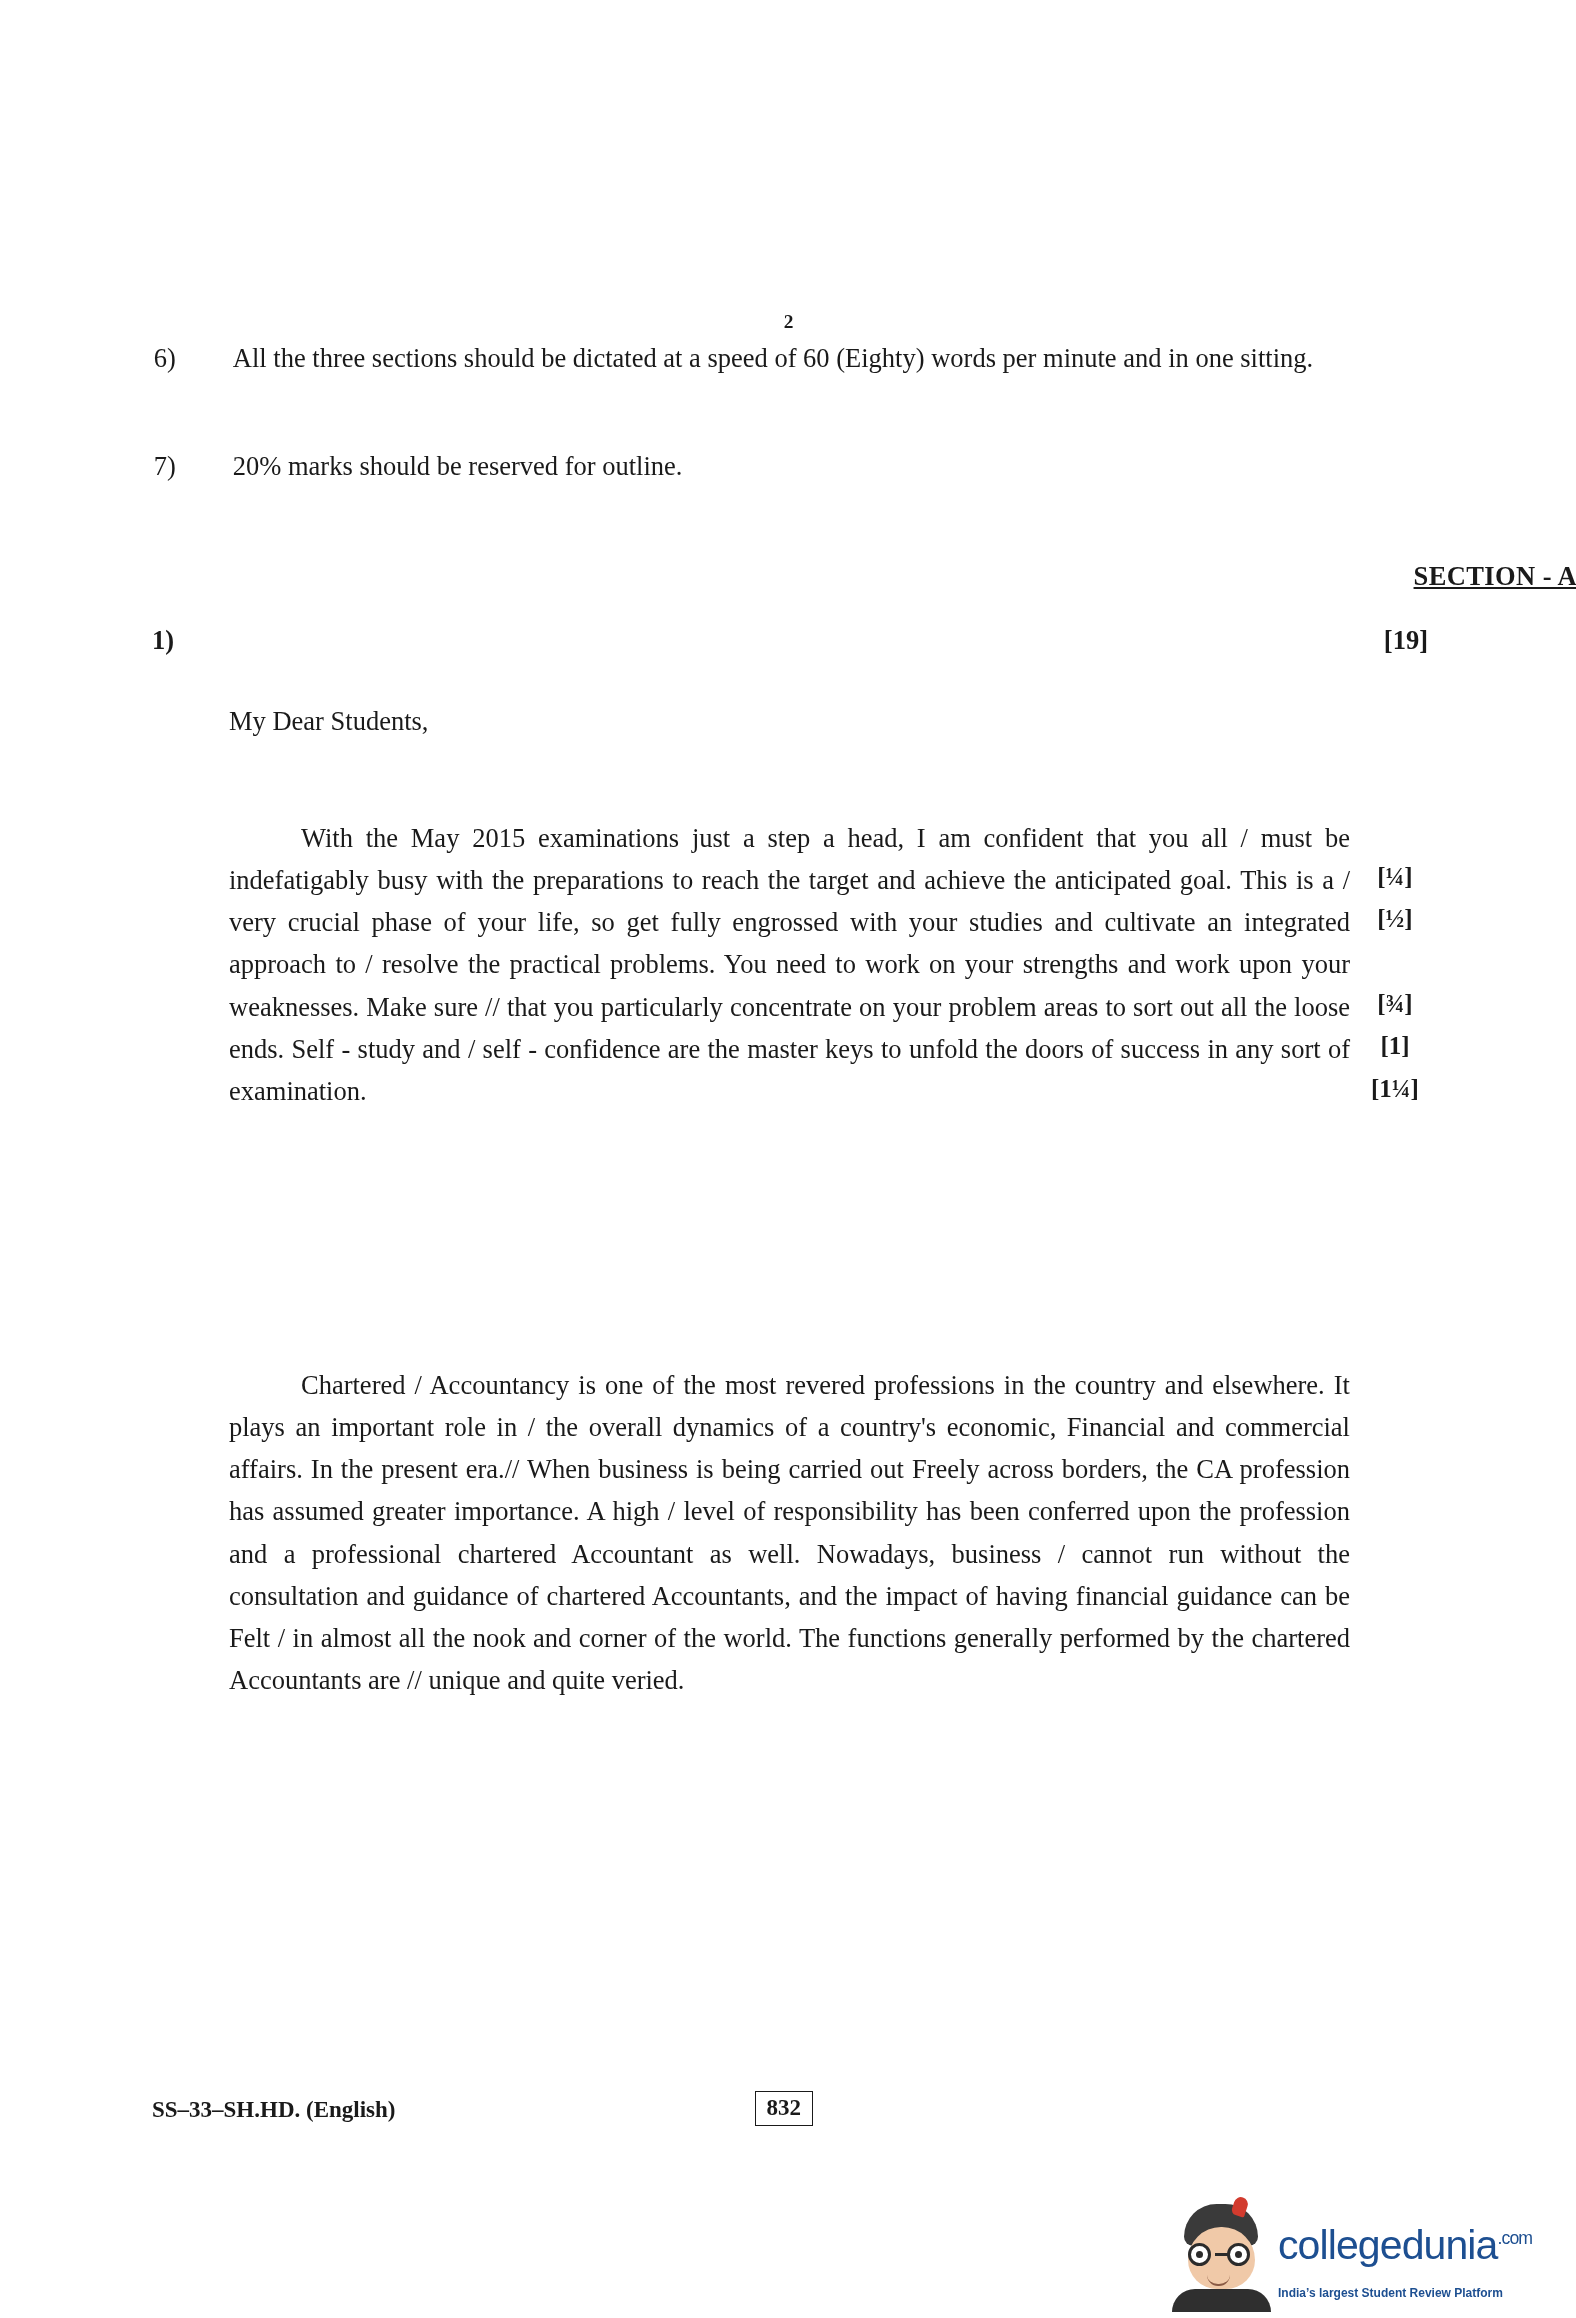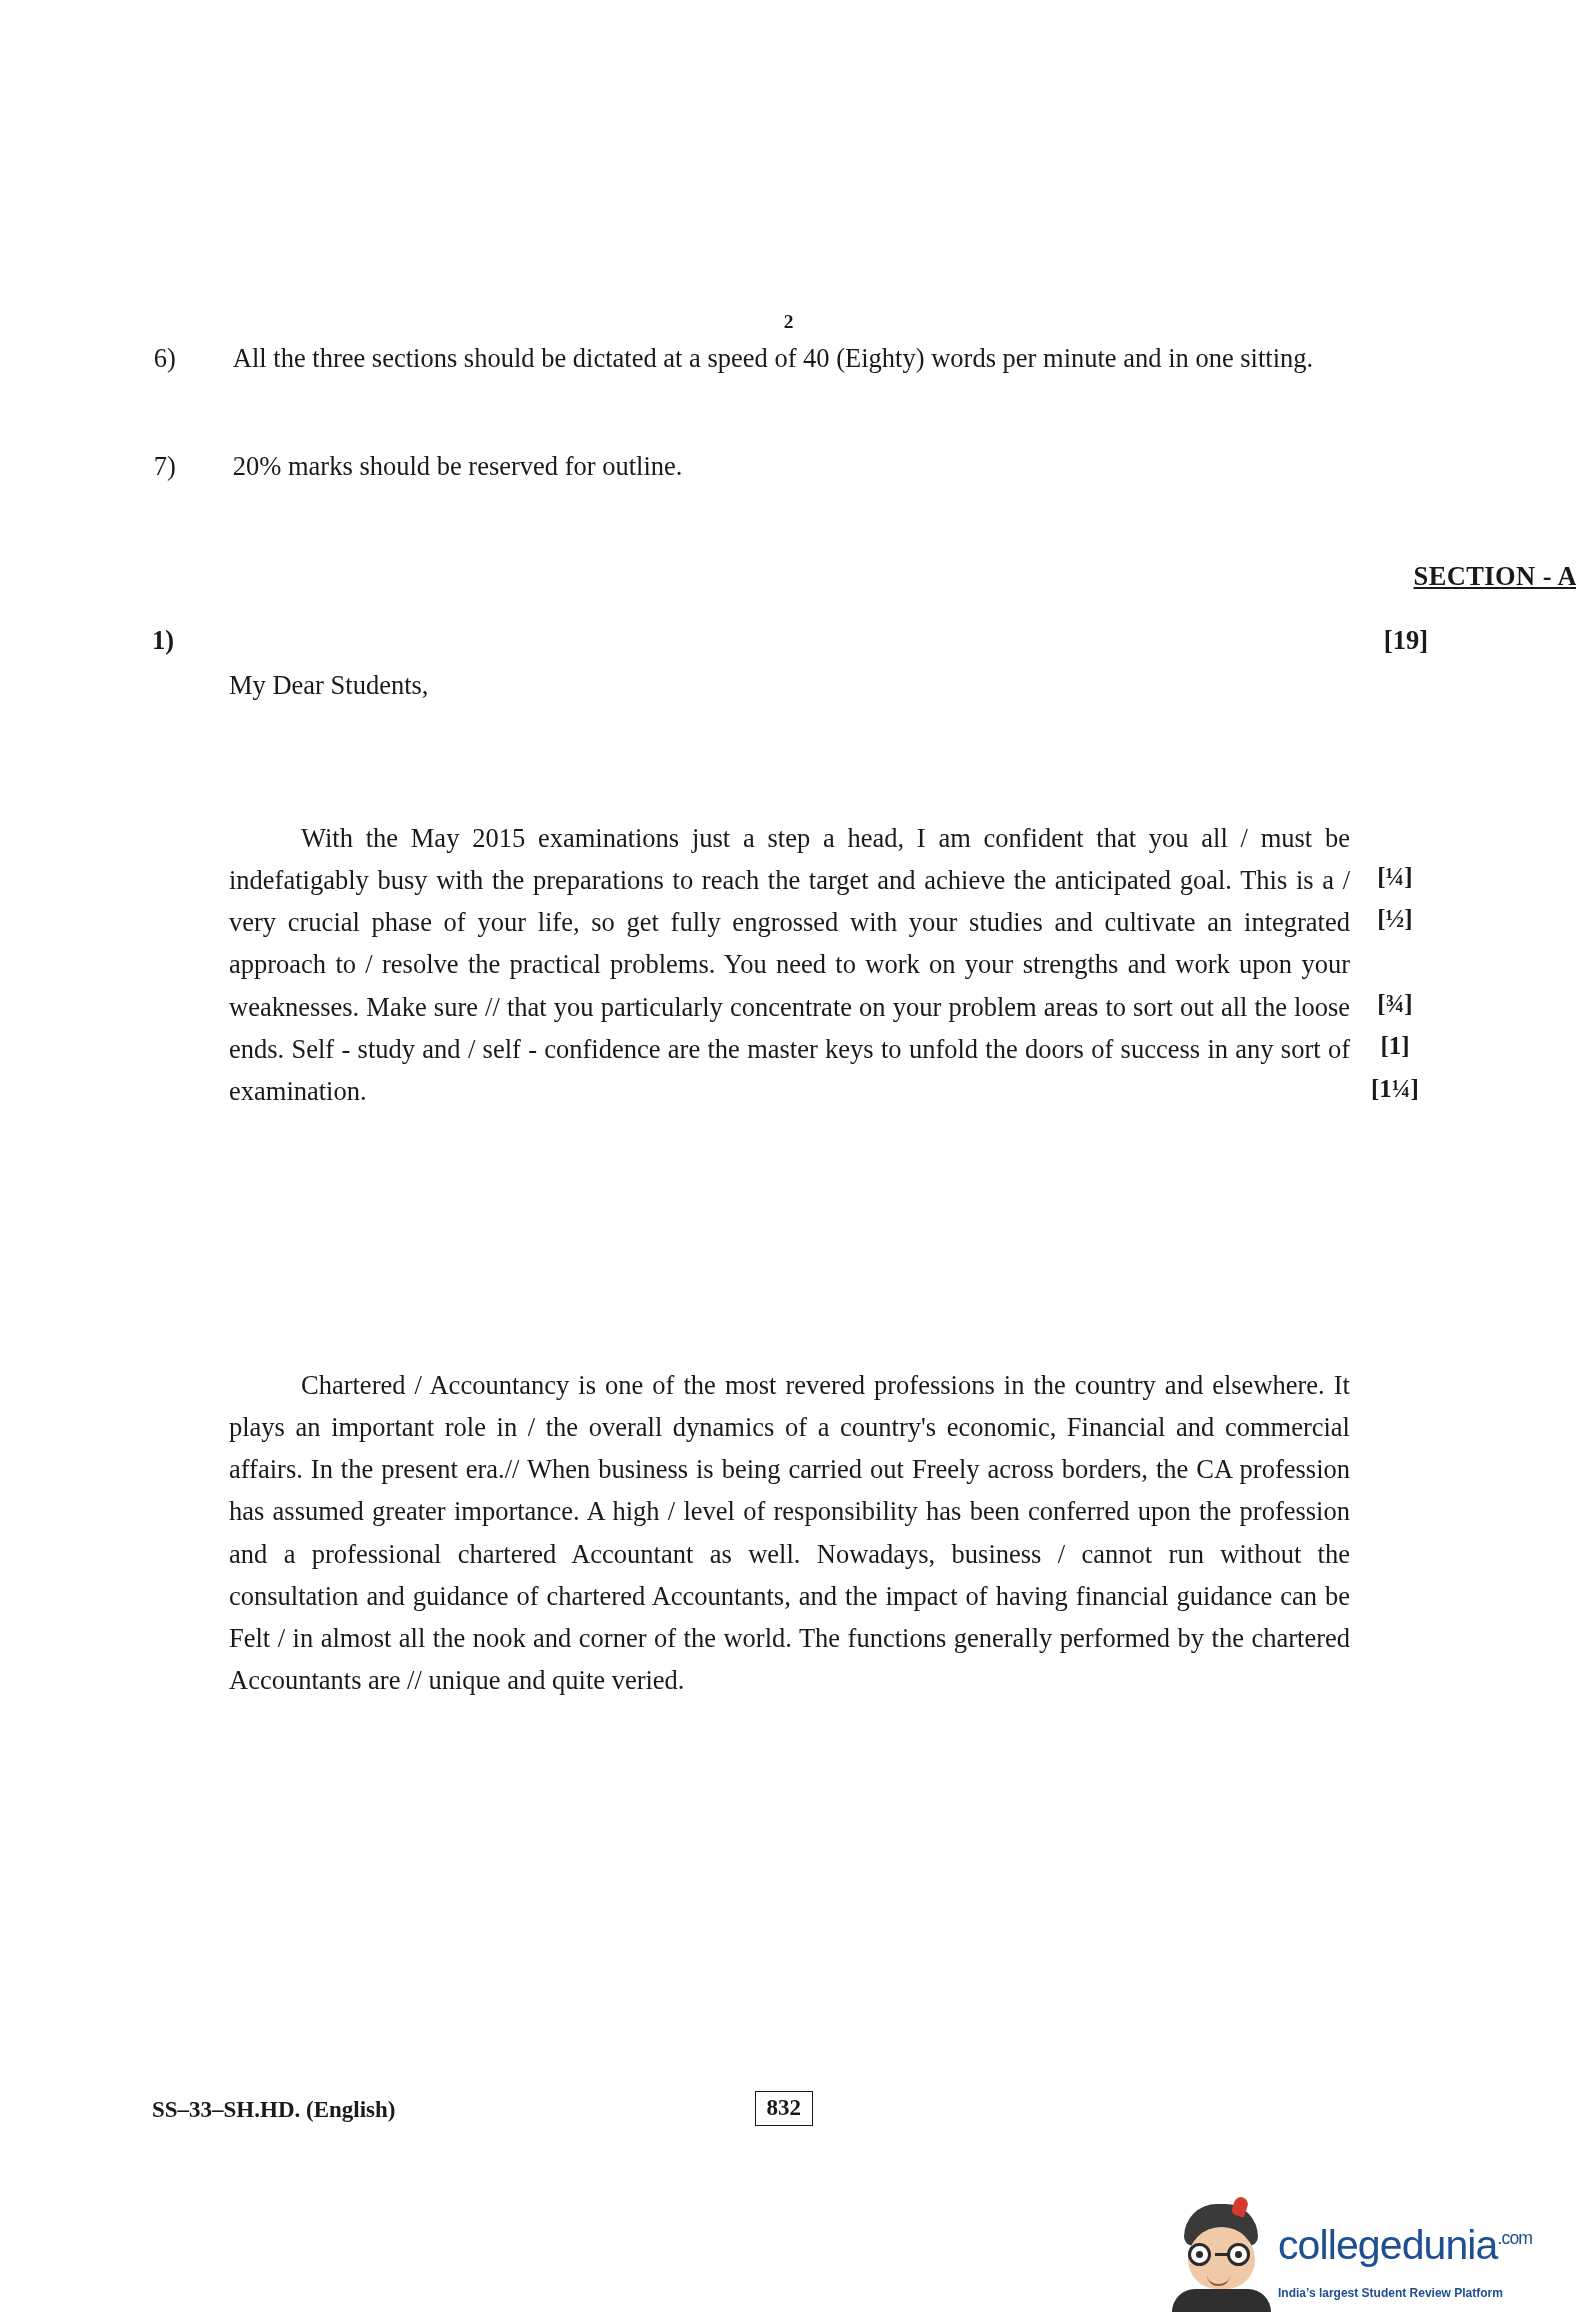--- a/index.html
+++ b/index.html
@@ -275,7 +275,7 @@
 
   <div class="instr" id="instr-6">
     <div class="num">6)</div>
-    <div class="txt">All the three sections should be dictated at a speed of 40 (Eighty) words per minute and in one sitting.</div>
+    <div class="txt">All the three sections should be dictated at a speed of 60 (Eighty) words per minute and in one sitting.</div>
   </div>
 
   <div class="instr" id="instr-7">

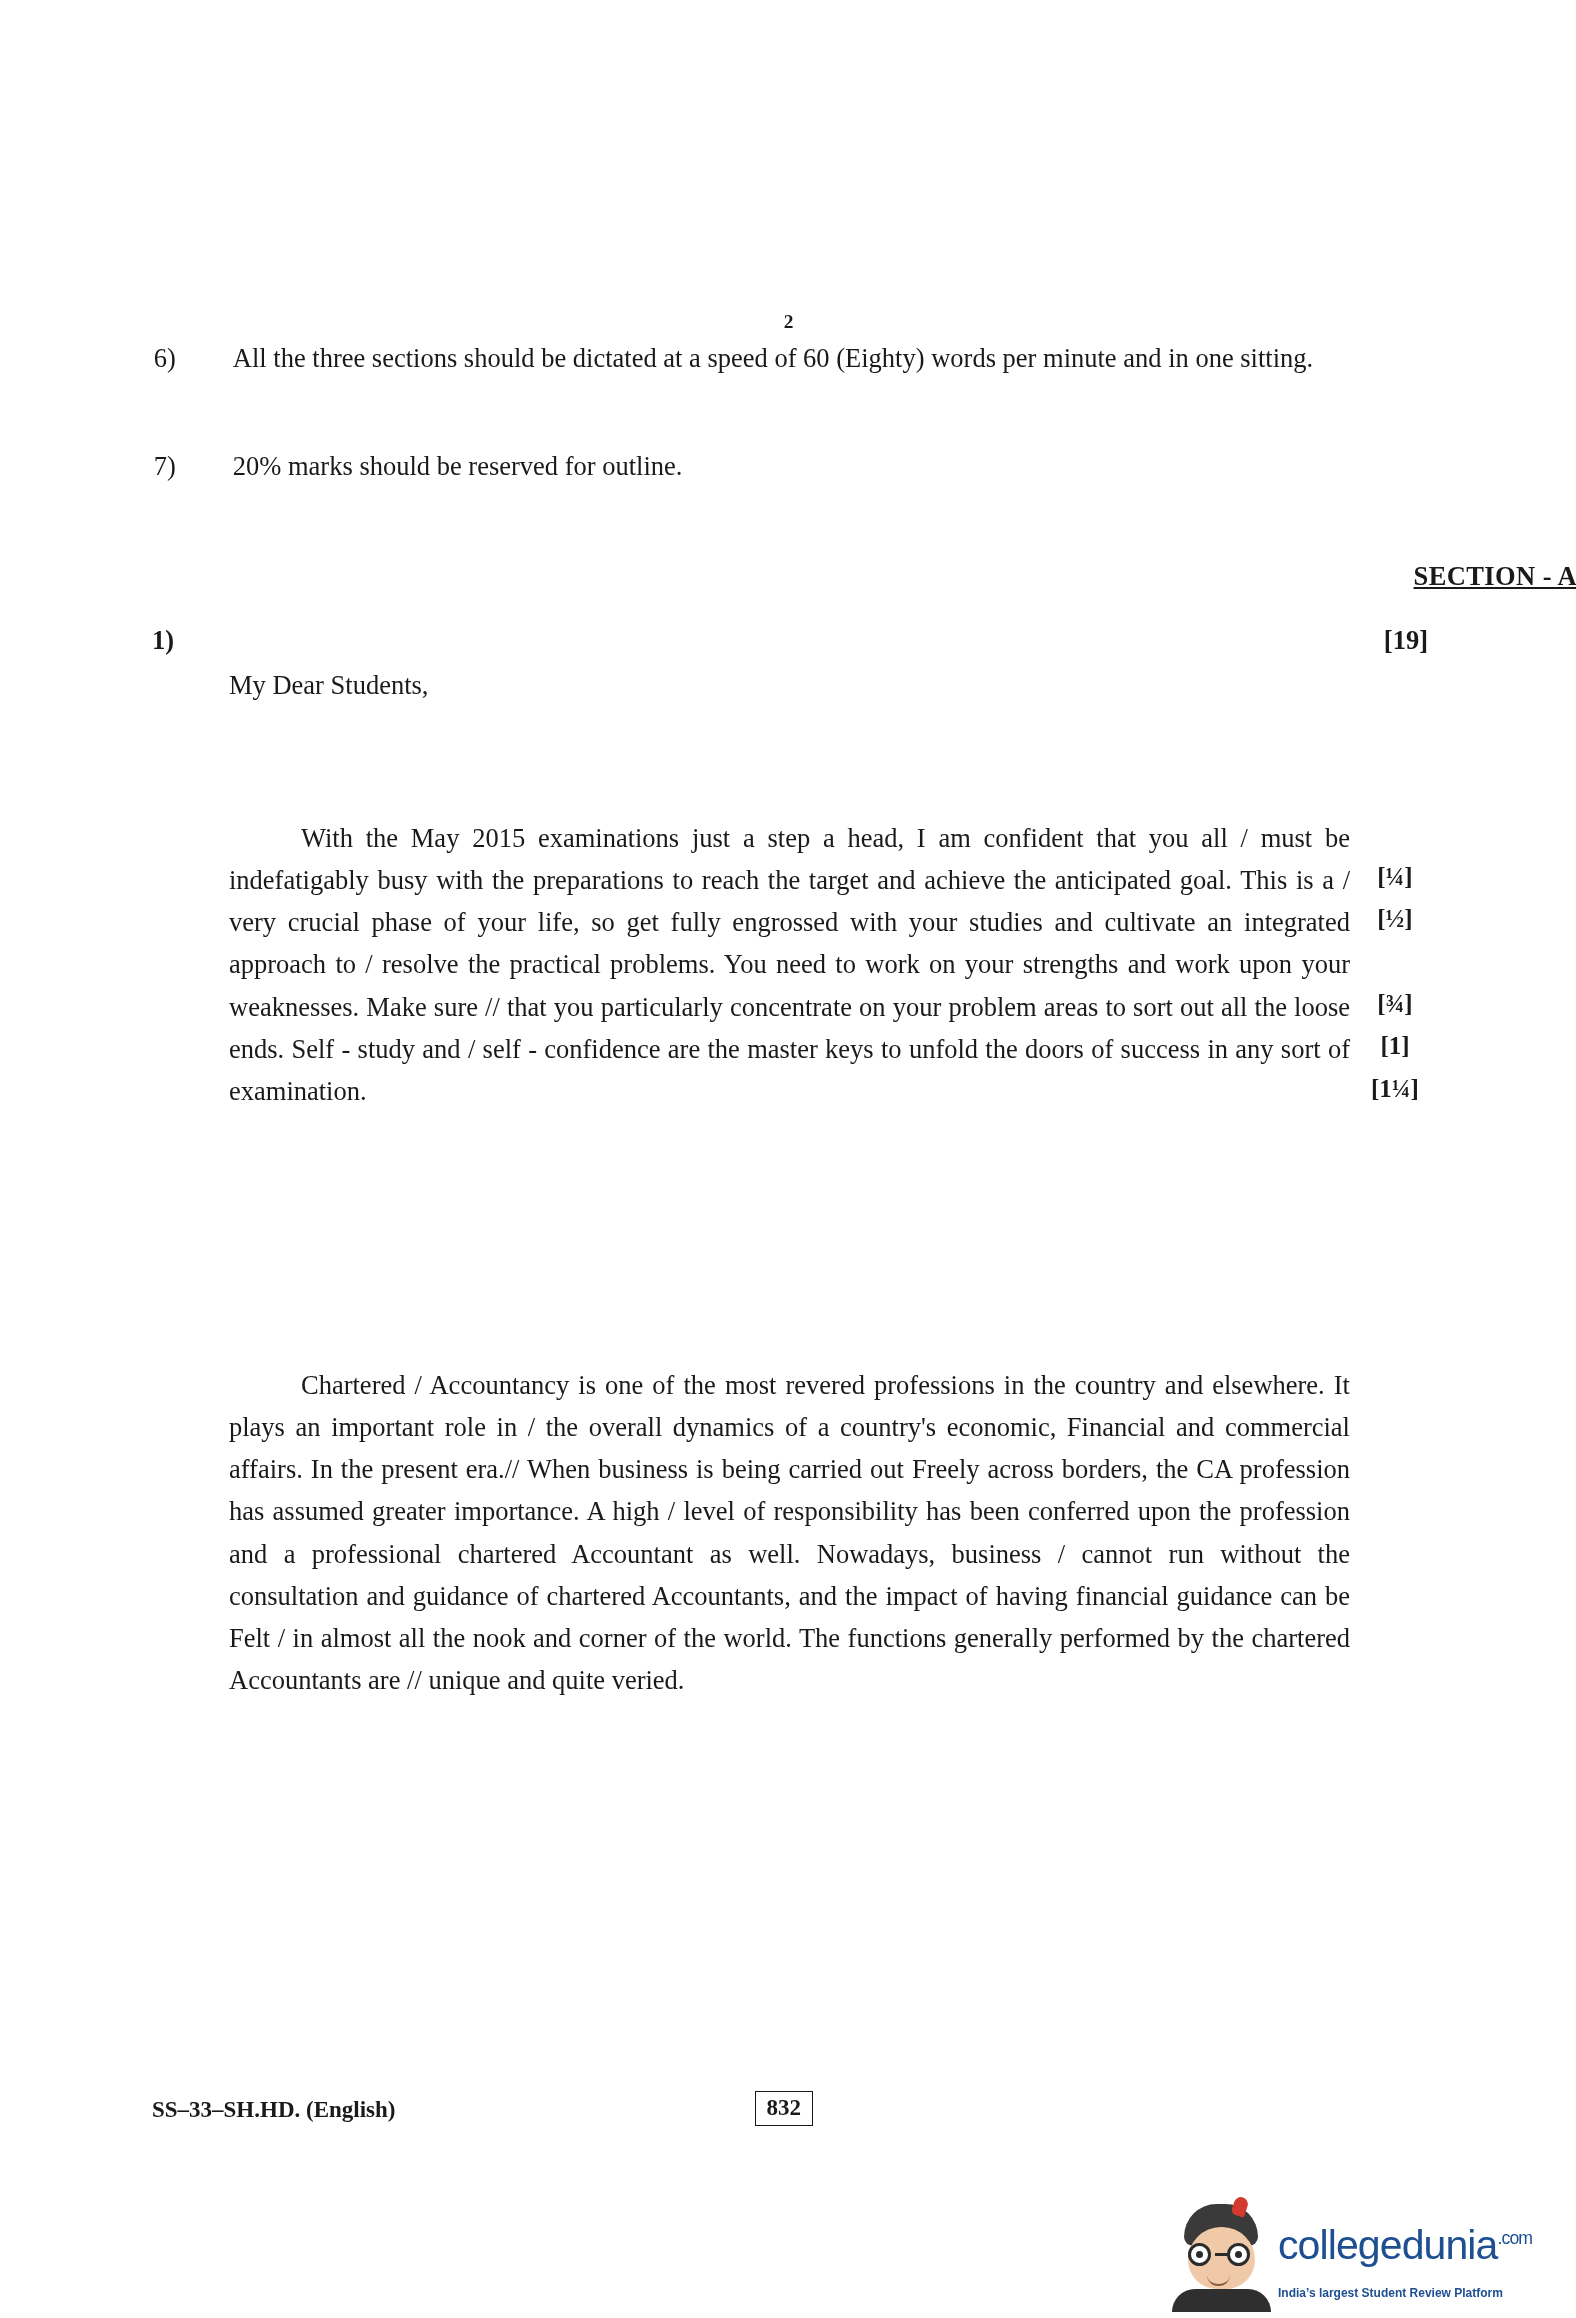--- a/index.html
+++ b/index.html
@@ -80,7 +80,7 @@
 
   .salutation {
     position: absolute;
-    top: 670px;
+    top: 706px;
     left: 229px;
     font-size: 26.5px;
   }

